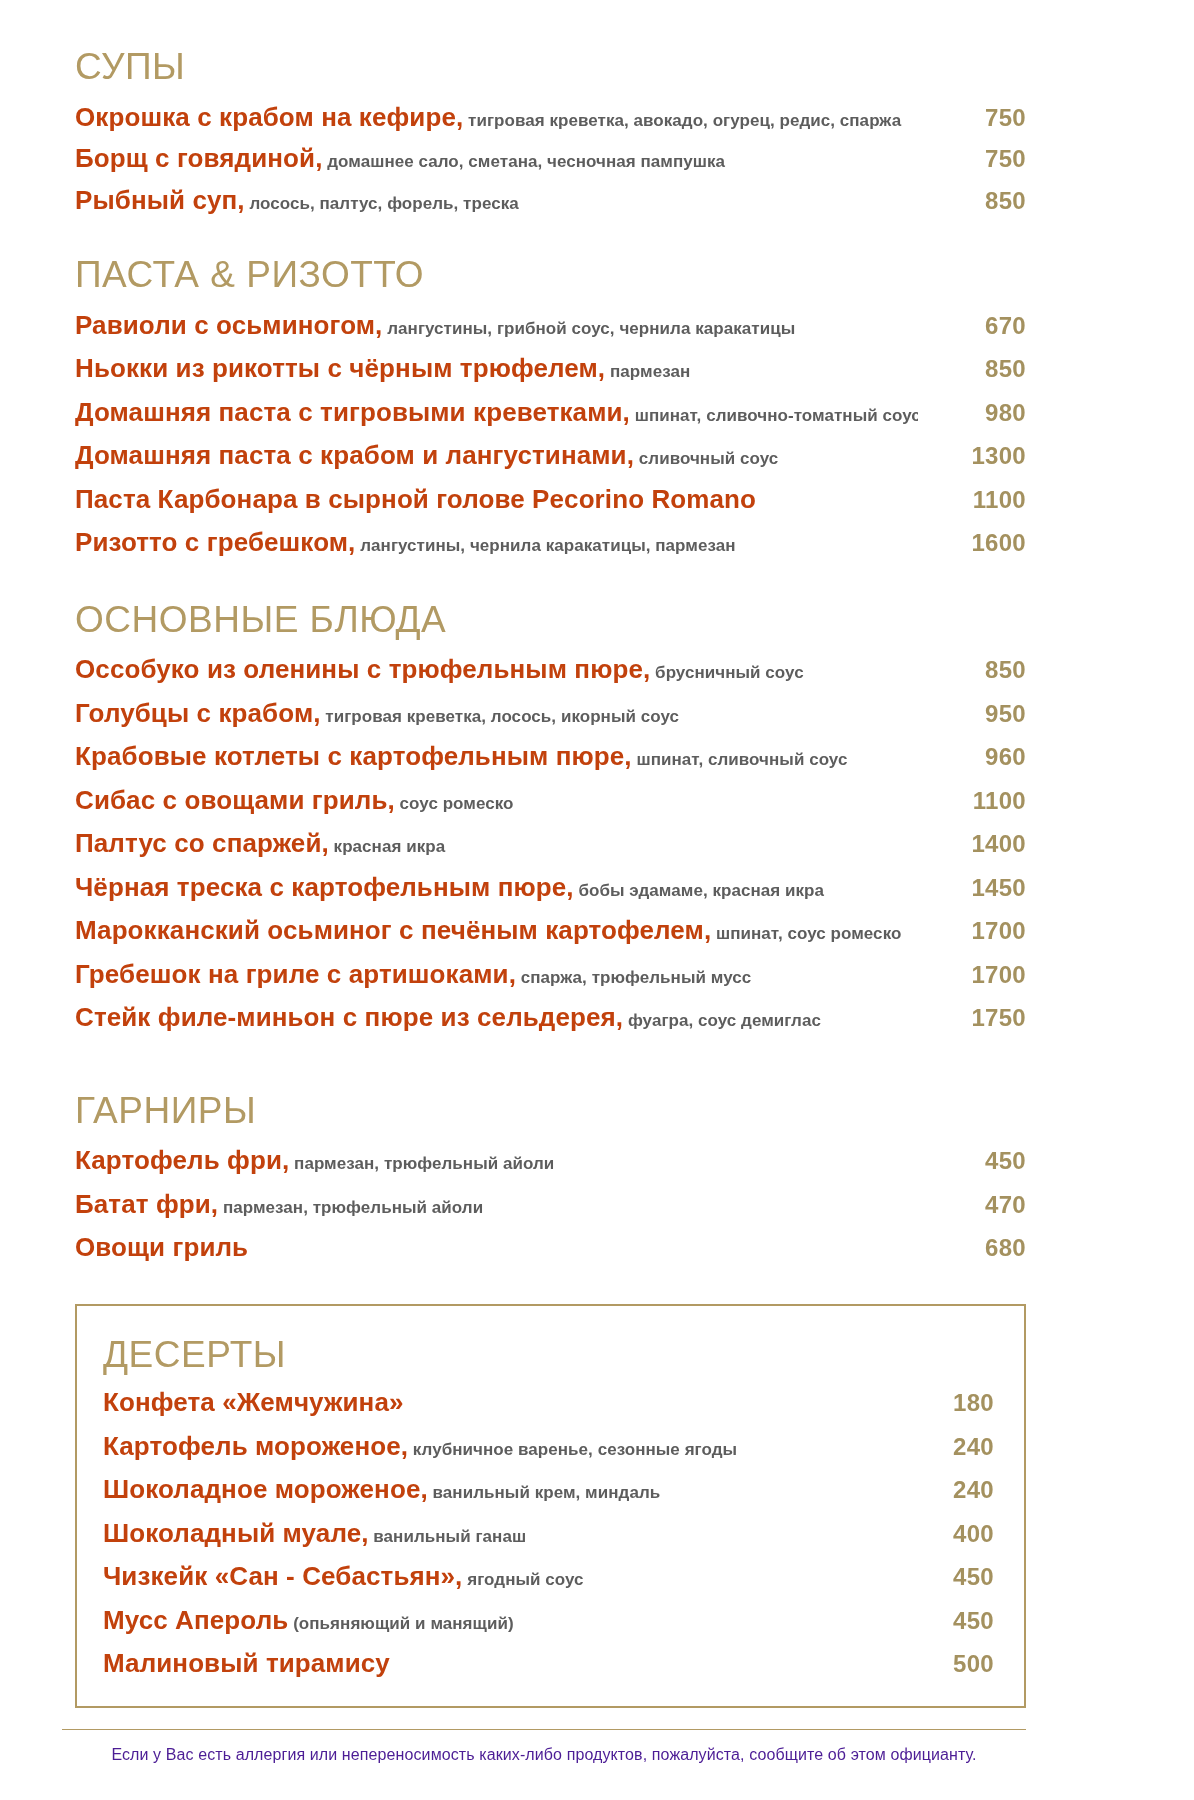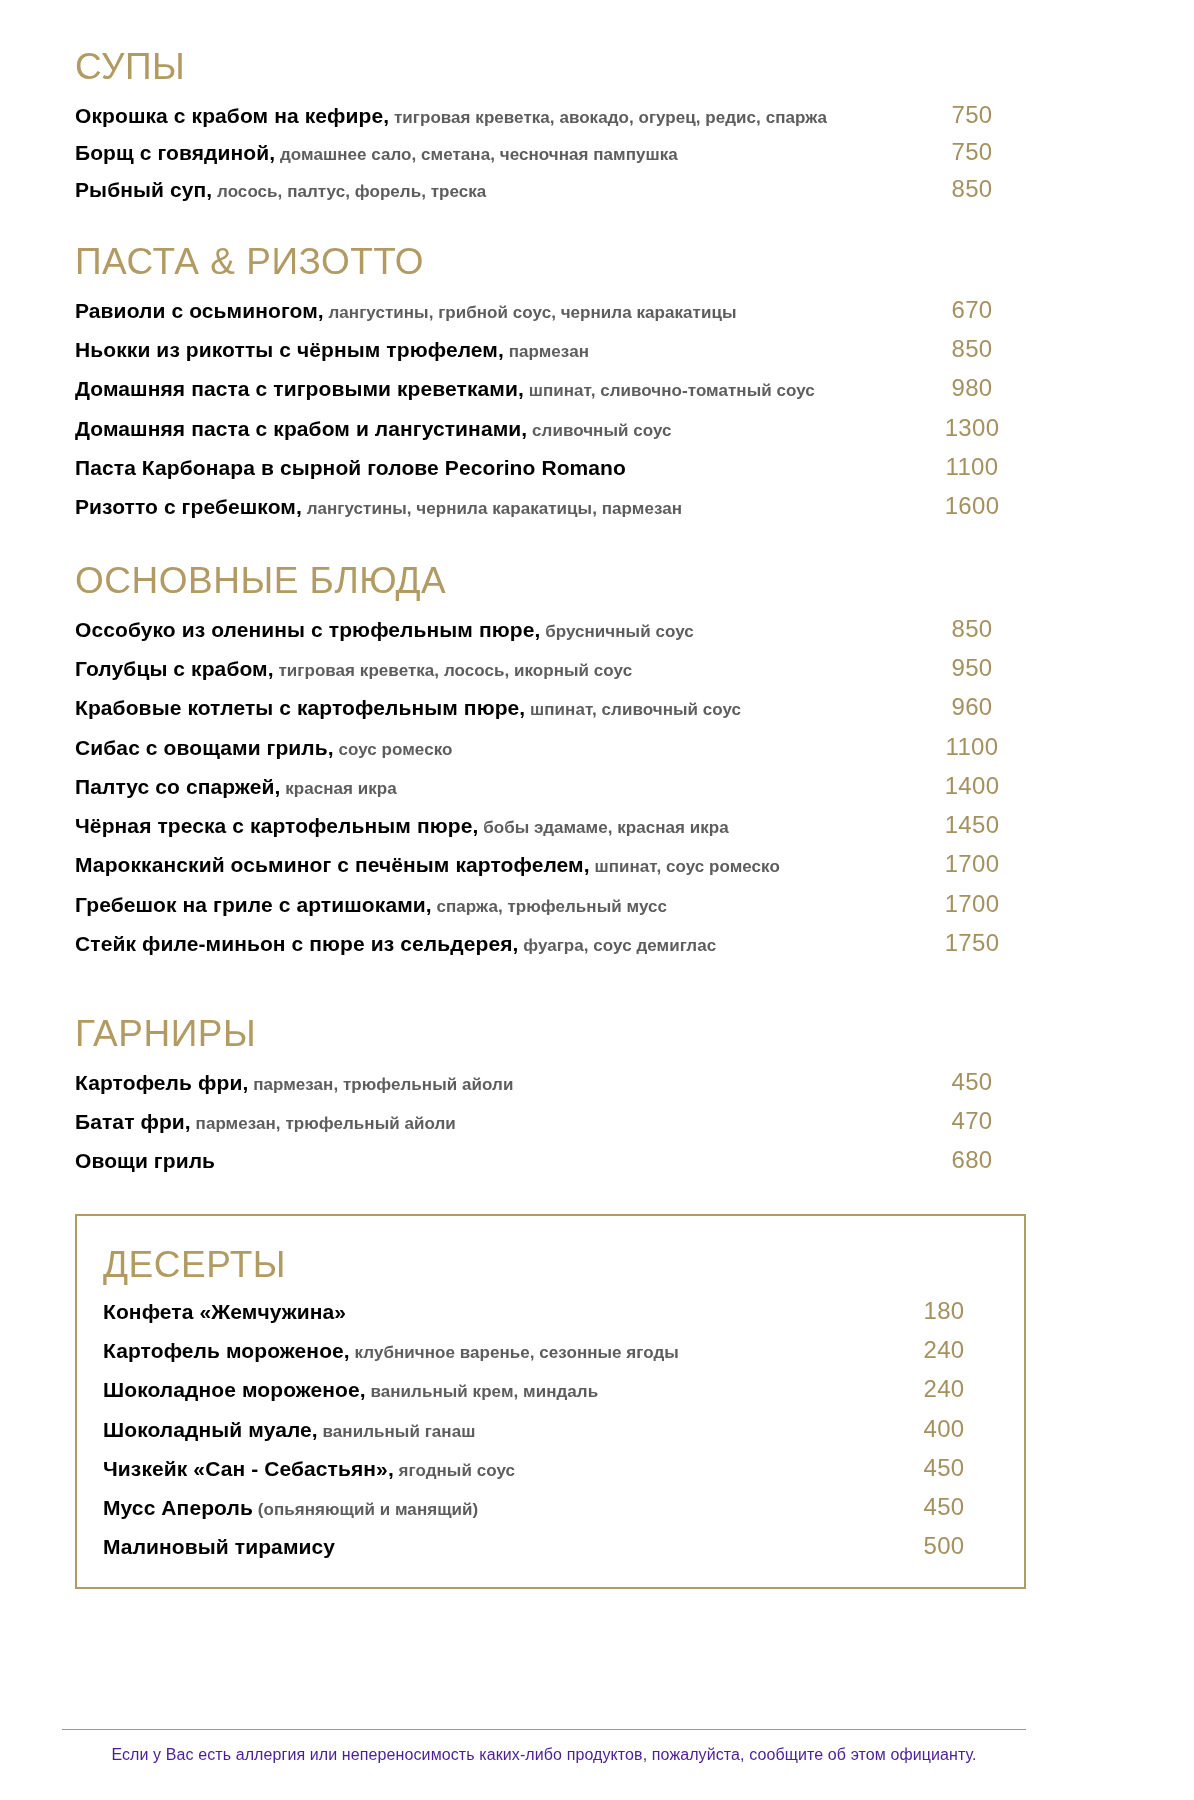--- a/index.html
+++ b/index.html
@@ -48,9 +48,9 @@
     overflow:hidden;
   }
   .dish {
-    font-size:21px;
+    font-size:26px;
     font-weight:700;
-    color:#000000;
+    color:#c2410c;
     letter-spacing:0.1px;
   }
   .desc {

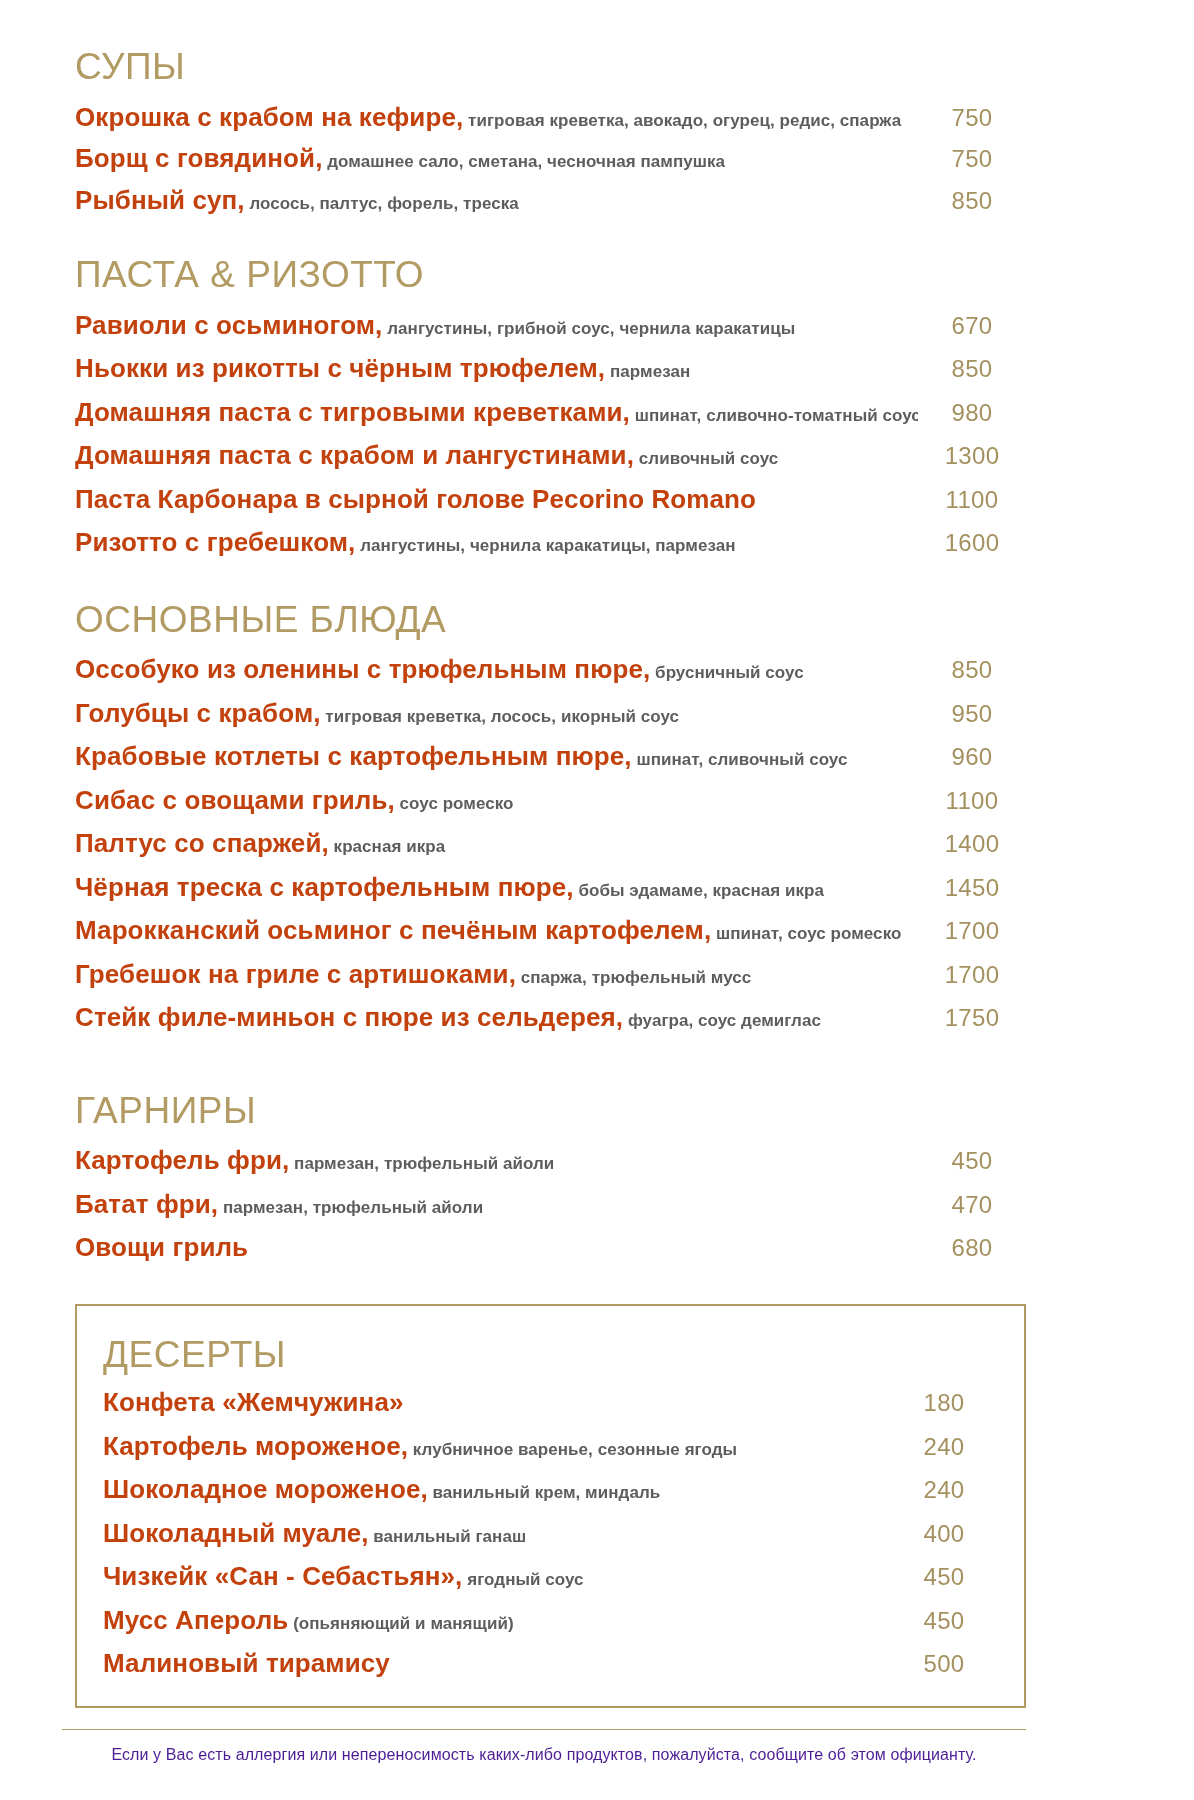--- a/index.html
+++ b/index.html
@@ -62,10 +62,10 @@
   .price {
     flex:0 0 auto;
     width:108px;
-    text-align:center;
+    text-align:right;
     color:#a4915f;
     font-size:24px;
-    font-weight:400;
+    font-weight:700;
     letter-spacing:0.3px;
   }
 

